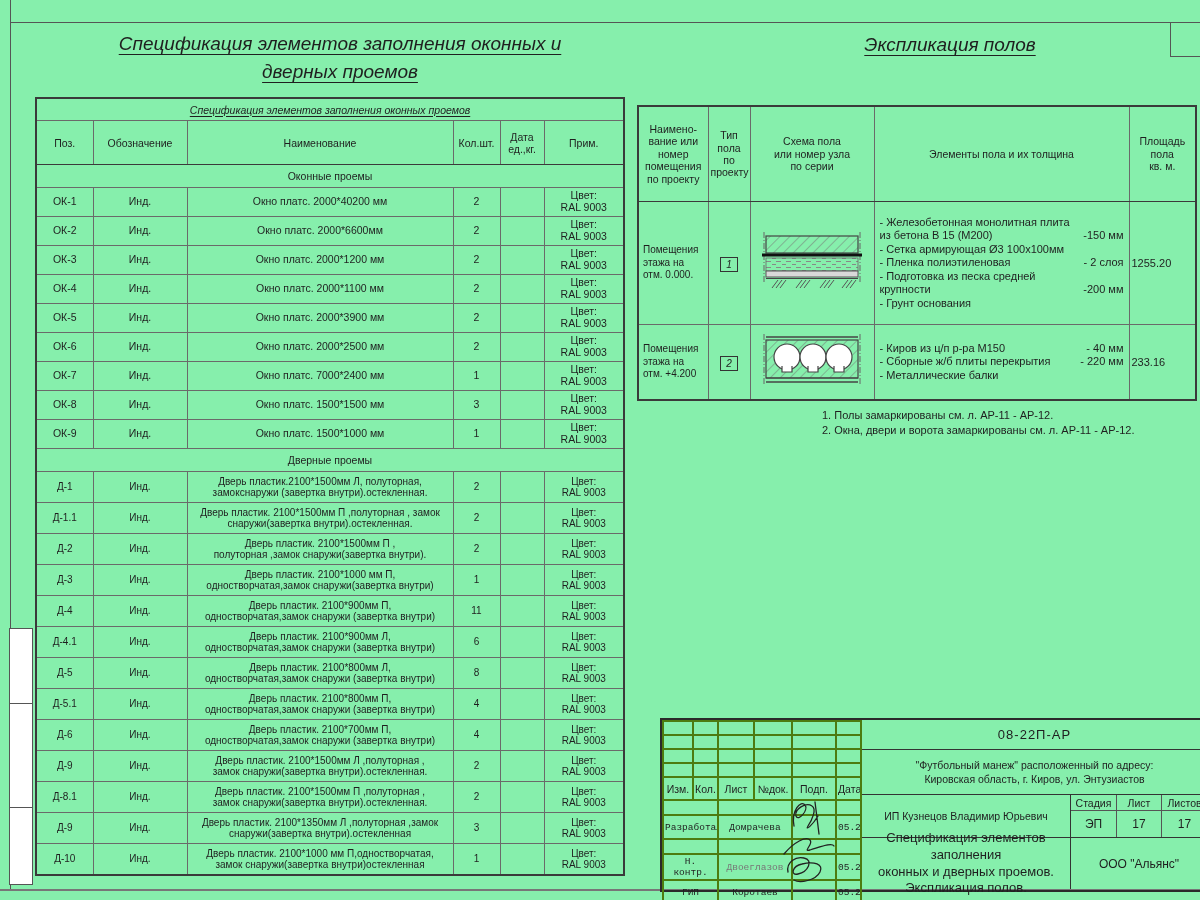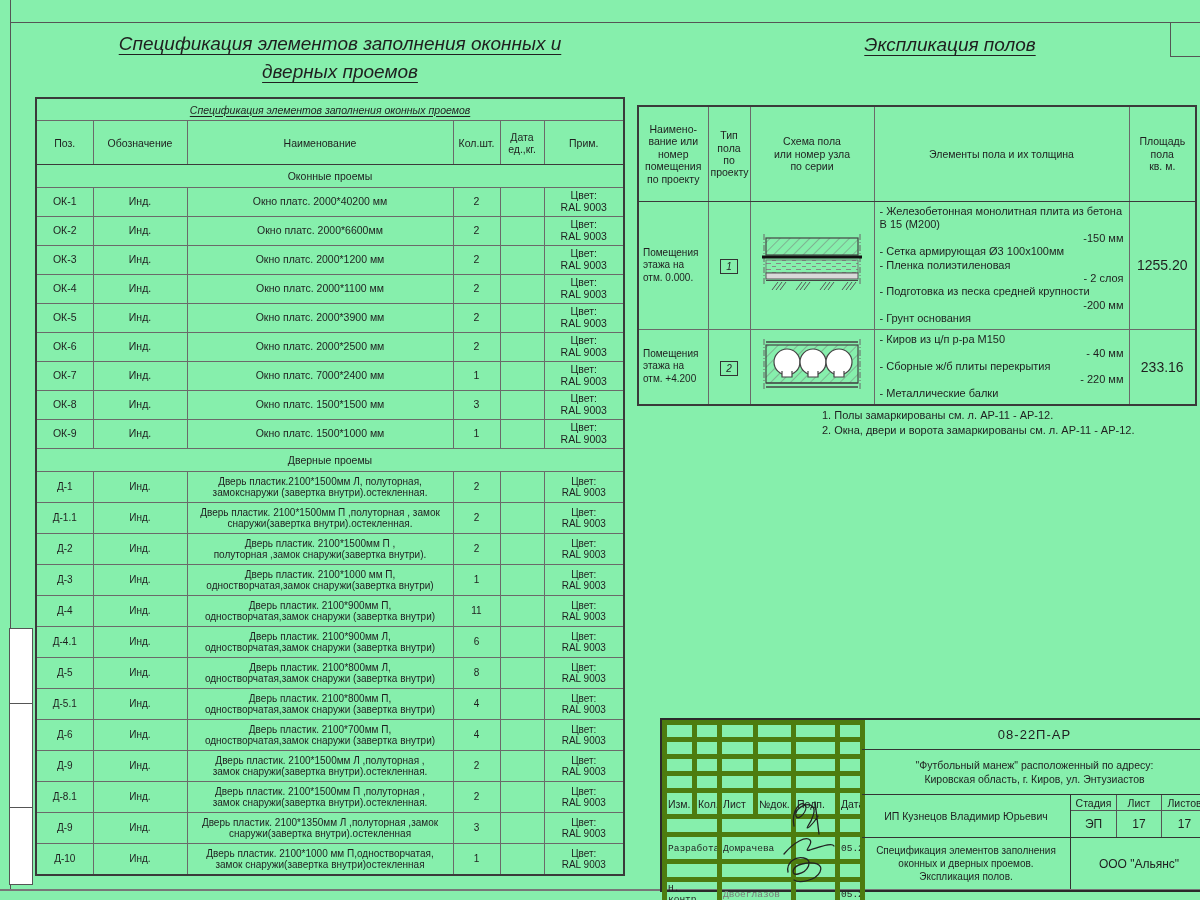--- a/index.html
+++ b/index.html
@@ -44,7 +44,7 @@
       font-size:10px;font-style:italic;text-align:center;line-height:13px;}
   .c-schema{text-align:center;}
   .c-els{padding:3px 5px !important;}
-  .el-line{display:flex;font-size:11px;line-height:1.22;flex-direction:column;}
+  .el-line{display:flex;font-size:11px;line-height:1.22;}
   .el-line .c-label{flex:1;text-align:left;}
   .el-line .c-value{white-space:nowrap;align-self:flex-end;padding-left:4px;}
   .c-area{text-align:center;font-size:14px;}

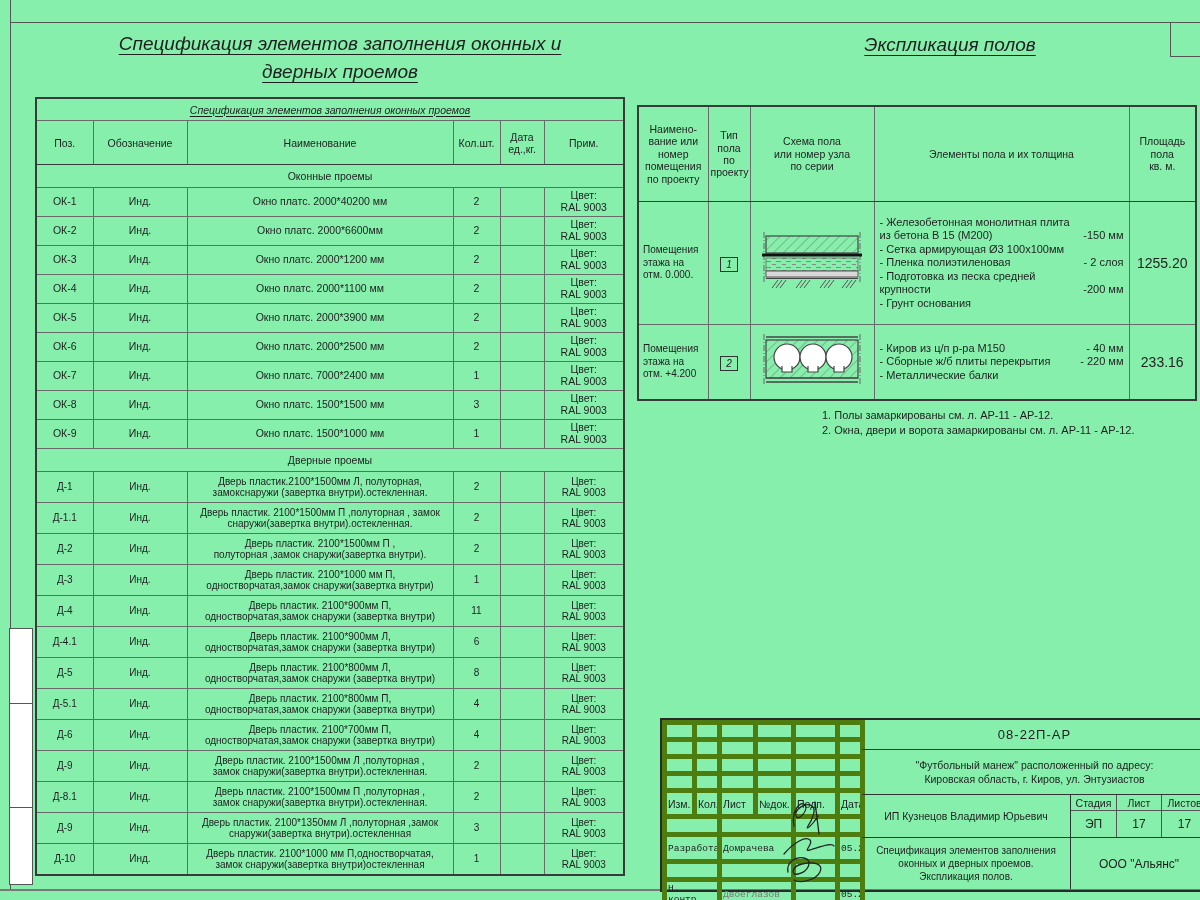--- a/index.html
+++ b/index.html
@@ -47,7 +47,7 @@
   .el-line{display:flex;font-size:11px;line-height:1.22;}
   .el-line .c-label{flex:1;text-align:left;}
   .el-line .c-value{white-space:nowrap;align-self:flex-end;padding-left:4px;}
-  .c-area{text-align:center;font-size:14px;}
+  .c-area{text-align:left;font-size:11px;}
   
   .notes{position:absolute;left:822px;top:408px;font-size:11px;line-height:15px;white-space:pre-line;}
   

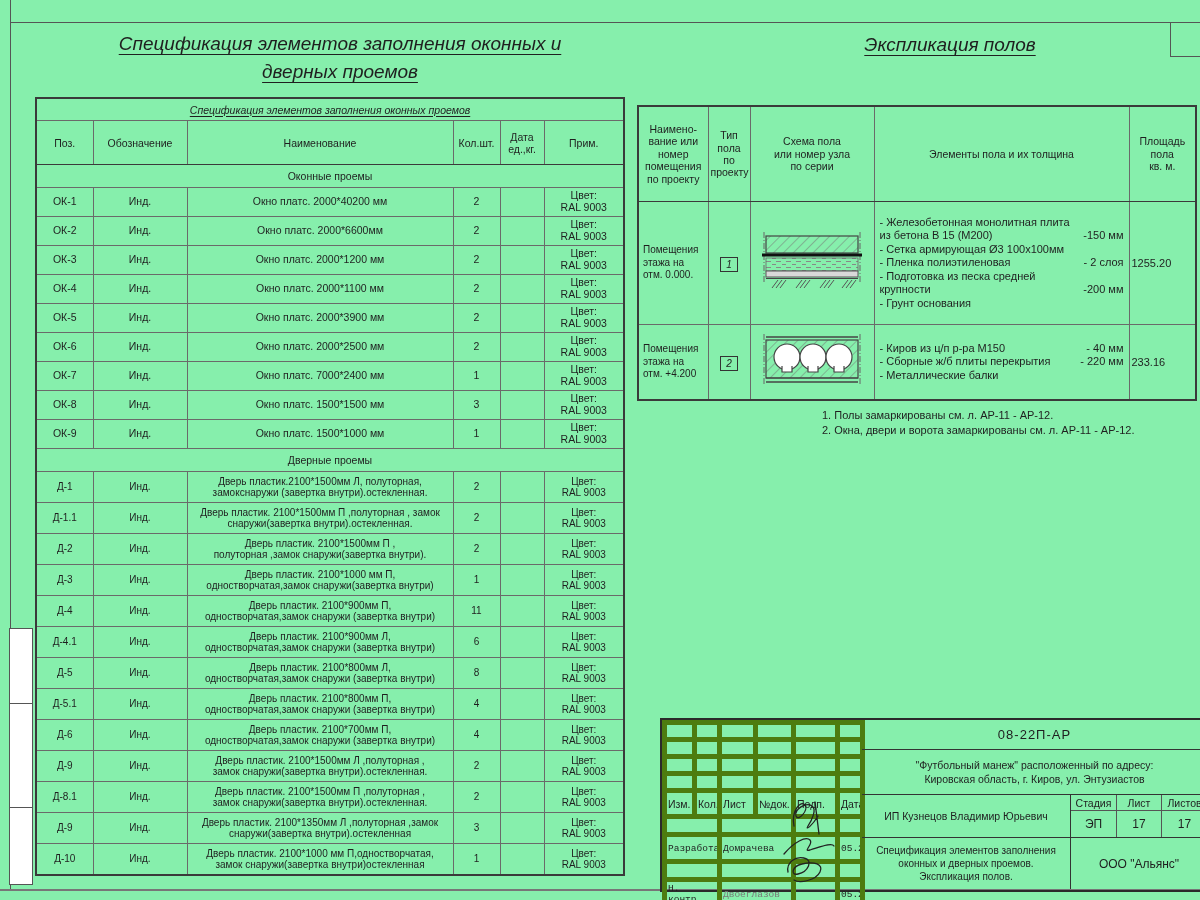--- a/index.html
+++ b/index.html
@@ -53,7 +53,7 @@
   
   .stamp{position:absolute;left:660px;top:718px;width:545px;height:170px;border:2px solid #2a2a2a;}
   .stamp-left{position:absolute;left:0;top:0;width:198px;height:170px;border-right:2px solid #2a2a2a;}
-  .stamp-left td{font-size:9.5px;text-align:left;vertical-align:middle;padding:1px 1px;border:5px solid #4d7c0f;}
+  .stamp-left td{font-size:9.5px;text-align:center;vertical-align:middle;padding:1px 1px;border:2px solid #4d7c0f;}
   .stamp-left tr.sp td{height:11px;} .stamp-left tr.e4 td{height:10px;}
   .stamp-left tr.hd td{height:19px;font-size:10.5px;}
   .stamp-left tr.pr td{height:20px;font-family:Liberation Mono, monospace;}

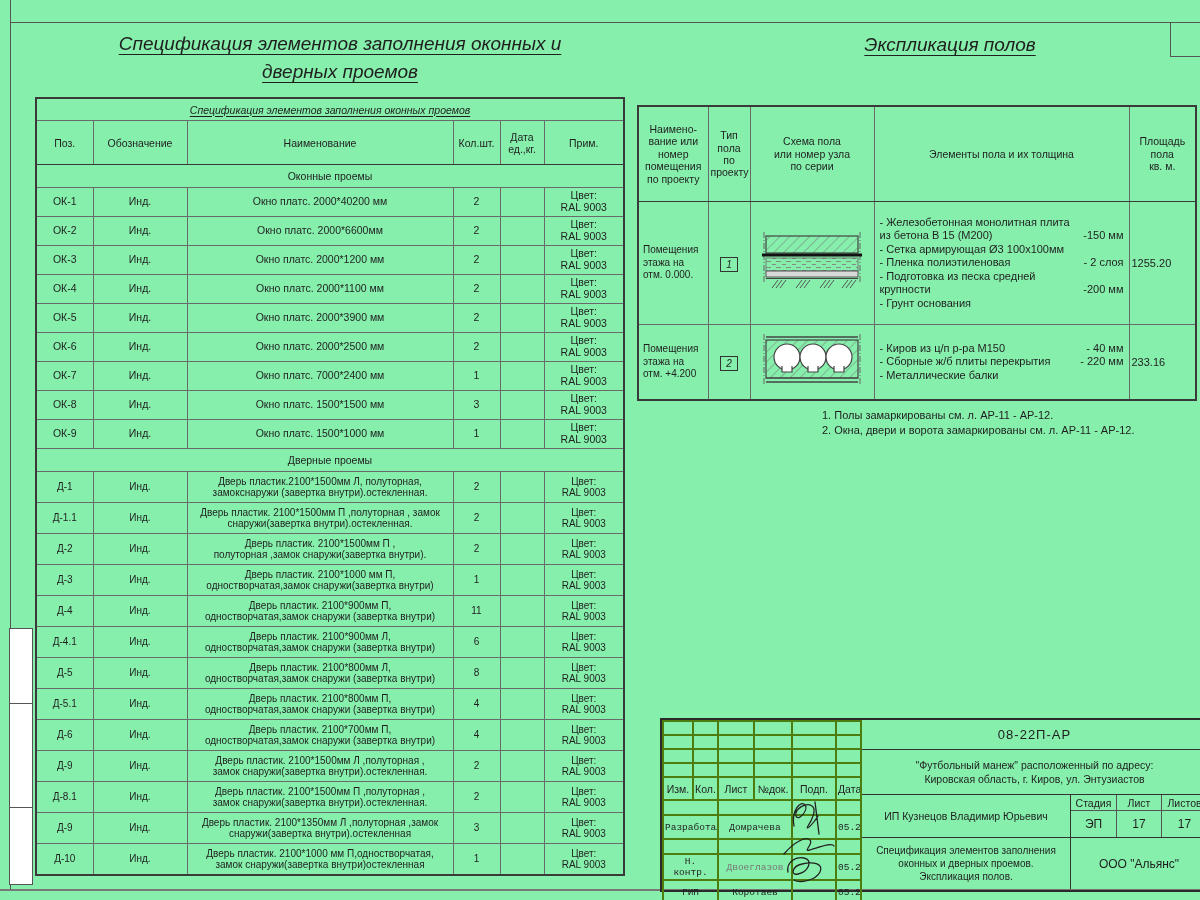--- a/index.html
+++ b/index.html
@@ -74,7 +74,7 @@
   .slv .hrow .cell{font-size:10.5px;} .slv .vrow .cell{font-size:12px;}
   .sr-d{height:51px;display:flex;}
   .sr-d .sheet-title{width:208px;border-right:1.5px solid #333;display:flex;align-items:center;
-      justify-content:center;font-size:10px;text-align:center;line-height:1.3;white-space:pre-line;}
+      justify-content:center;font-size:13px;text-align:center;line-height:1.3;white-space:pre-line;}
   .sr-d .company{flex:1;display:flex;align-items:center;justify-content:center;font-size:12px;}
   .sig{position:absolute;pointer-events:none;}
 </style>

